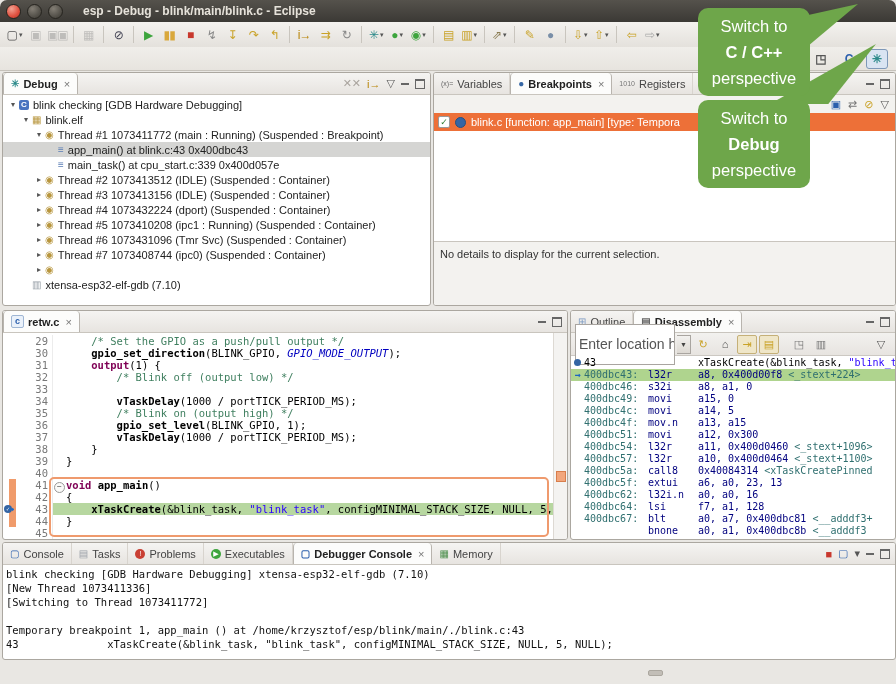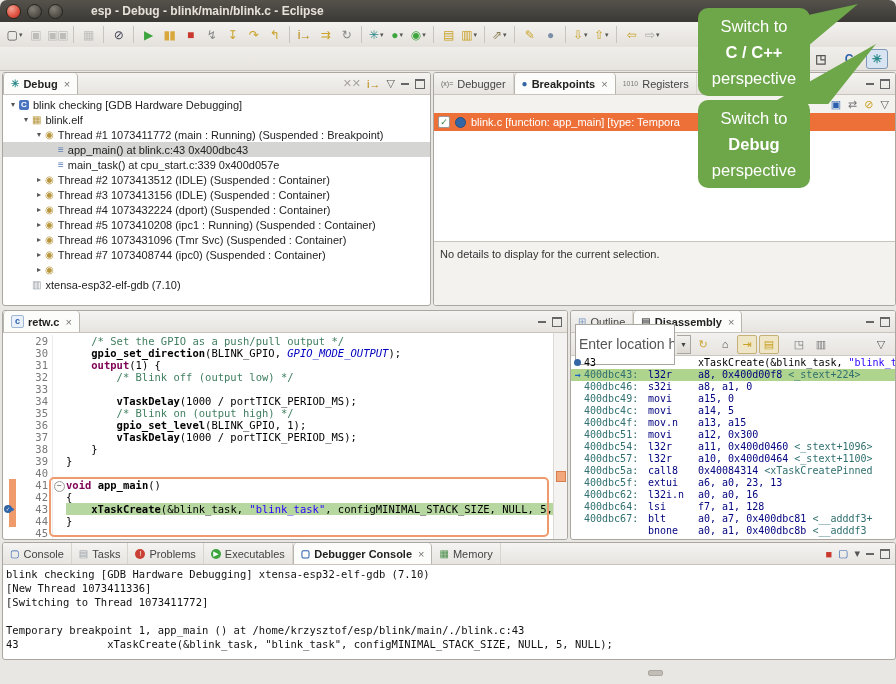--- a/index.html
+++ b/index.html
@@ -12,7 +12,7 @@
   .winbtn{width:13px;height:13px;border-radius:50%;margin-left:6px;border:1px solid #26241F;flex:none}
   .winbtn.close{background:radial-gradient(circle at 35% 30%,#F2A393,#DF4F3E 60%,#A93A2B)}
   .winbtn.gray{background:radial-gradient(circle at 35% 30%,#837E75,#55524B 60%,#3C3933)}
-  .titletext{margin-left:28px;white-space:nowrap}
+  .titletext{margin-left:20px;white-space:nowrap}
   
   .toolbar{position:absolute;left:0;top:22px;right:0;height:25px;
     background:linear-gradient(#F4F2EF,#E4E1DC);border-bottom:1px solid #C6C2BB;

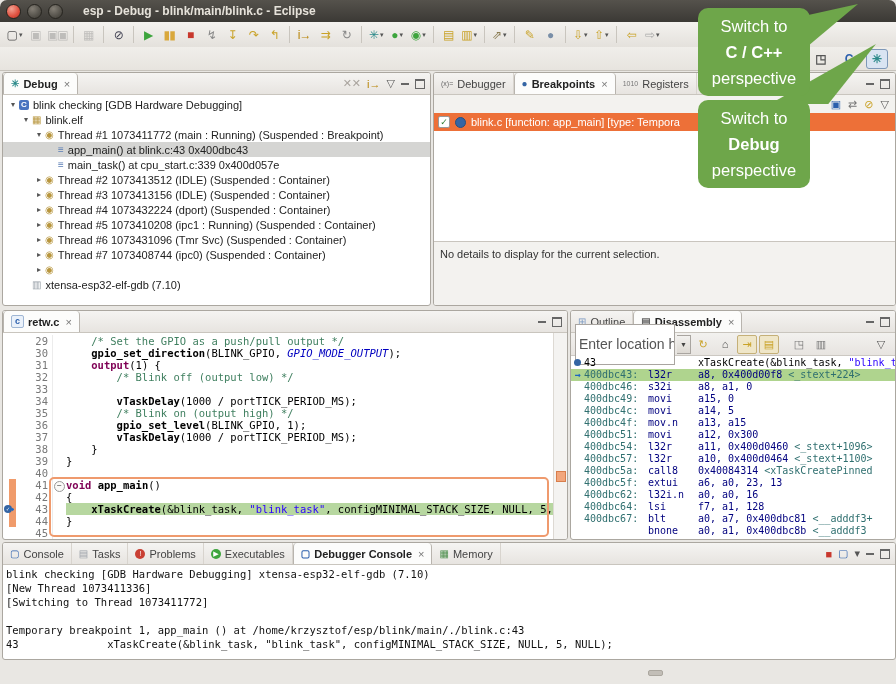--- a/index.html
+++ b/index.html
@@ -343,7 +343,7 @@
   <div class="tabbar" id="bp-tabbar">
       <span class="tab">
         <span class="txticon" style="color: rgb(102, 102, 102);">(x)=</span>
-        <span>Debugger</span>
+        <span>Variables</span>
       </span>
       <span class="tab sel">
         <span style="color: rgb(52, 101, 164); font-size: 10px;">●</span>

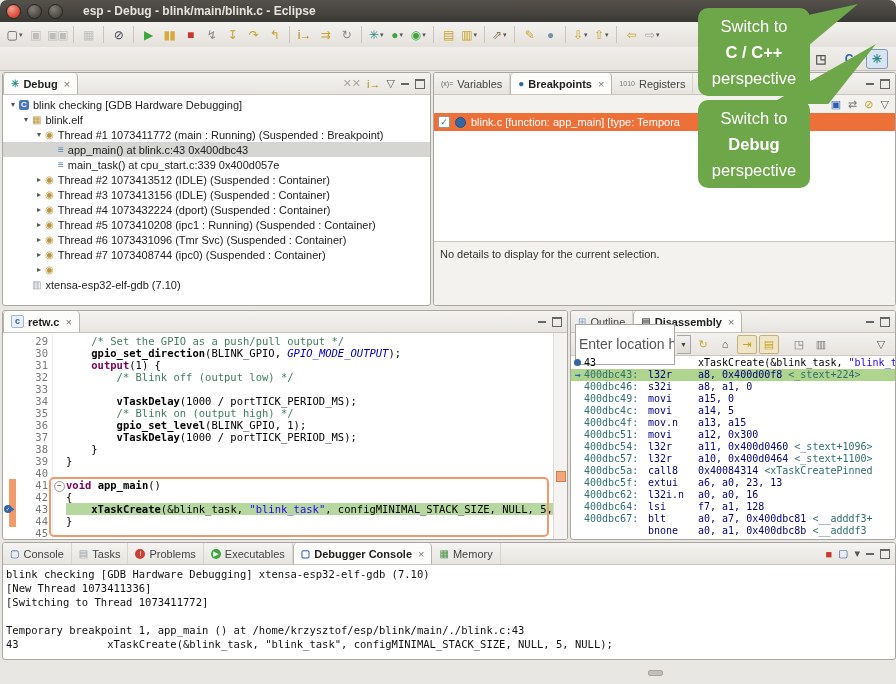--- a/index.html
+++ b/index.html
@@ -69,7 +69,7 @@
   
   .edbody{position:relative;flex:1;padding-top:2px;font-family:"DejaVu Sans Mono",monospace;
     font-size:10.5px;color:#000;overflow:hidden}
-  .cl{height:12px;display:flex;align-items:center;white-space:pre}
+  .cl{height:12px;display:flex;white-space:pre}
   .ann{width:15px;flex:none;position:relative;height:100%}
   .rangebar{position:absolute;left:6px;top:0;width:7px;height:100%;background:#F09B6B}
   .bpdot{position:absolute;left:1px;top:2px;width:8px;height:8px;border-radius:50%;

